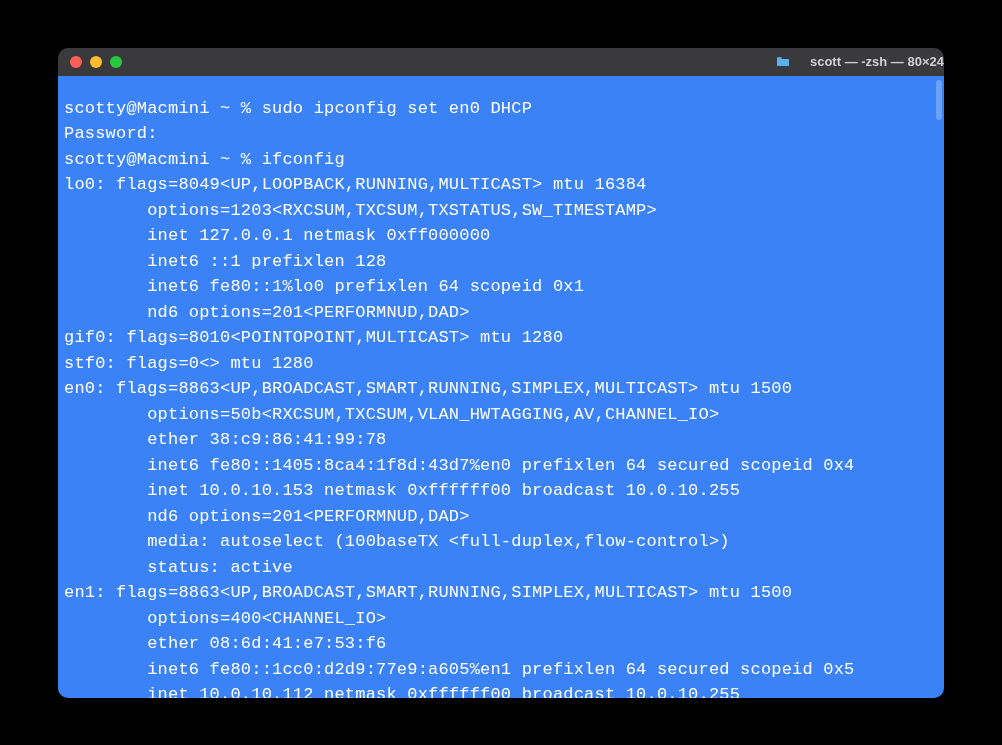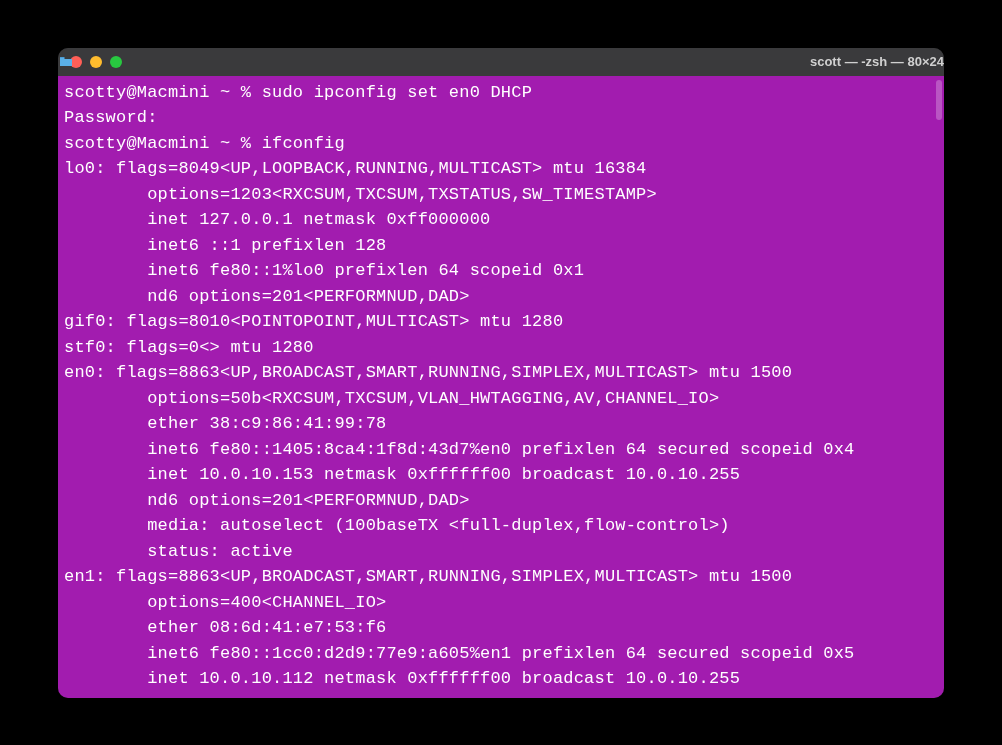--- a/index.html
+++ b/index.html
@@ -55,7 +55,7 @@
       text-align: center;
       display: flex;
       align-items: center;
-      justify-content: space-between;
+      justify-content: flex-end;
       gap: 20px;
       pointer-events: none;
     }

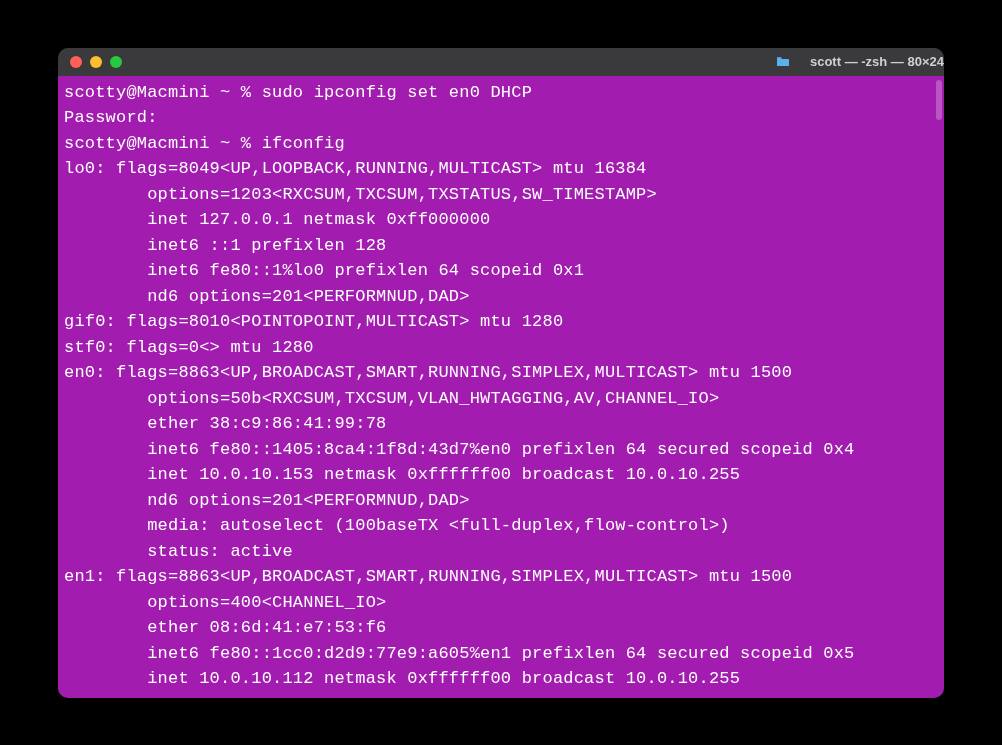--- a/index.html
+++ b/index.html
@@ -75,8 +75,8 @@
     }
     .terminal-body {
       flex: 1;
-      background: #a21caf;
-      padding: 4px 6px;
+      background: #3b82f6;
+      padding: 20px 6px;
       overflow: hidden;
       position: relative;
     }

